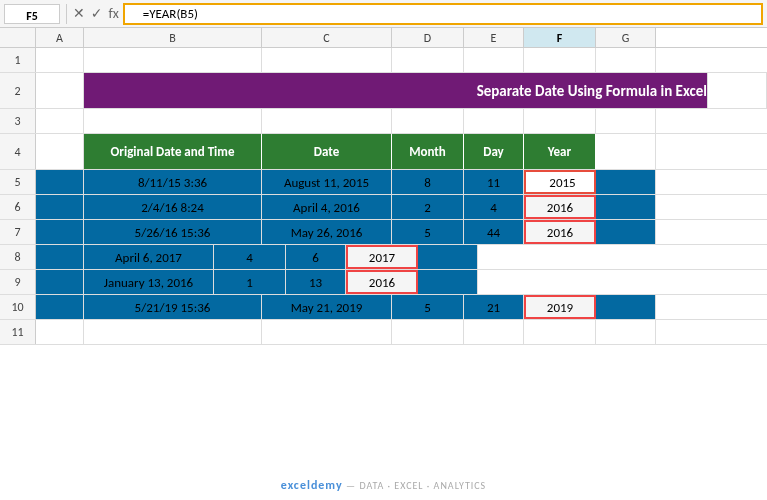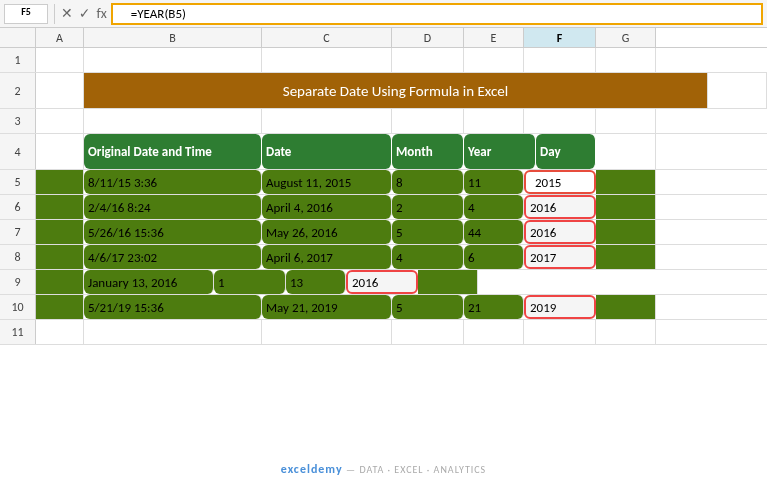--- a/index.html
+++ b/index.html
@@ -25,12 +25,12 @@
     .cell-ref-box {
       border: 1px solid #ccc;
       background: #fff;
-      width: 44px;
+      width: 56px;
       height: 20px;
       display: flex;
-      align-items: flex-start;
+      align-items: flex-end;
       justify-content: center;
-      font-size: 10px;
+      font-size: 12px;
       font-weight: bold;
     }
     .formula-separator {

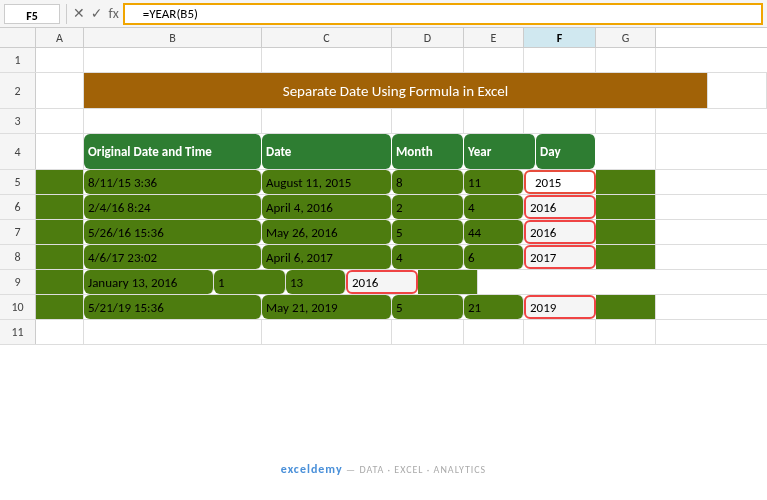--- a/index.html
+++ b/index.html
@@ -135,13 +135,13 @@
 
     
     .title-cell {
-      background: #a16207;
+      background: #701a75;
       color: #fff;
-      font-weight: normal;
+      font-weight: bold;
       font-size: 15px;
       display: flex;
       align-items: center;
-      justify-content: center;
+      justify-content: flex-end;
       flex: 1;
     }
 

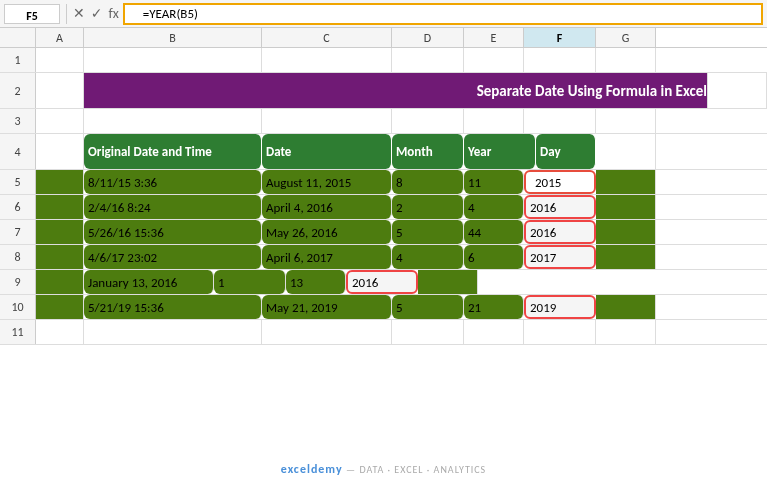--- a/index.html
+++ b/index.html
@@ -122,7 +122,7 @@
       font-size: 13px;
       min-height: 24px;
     }
-    .cell.center { justify-content: flex-start; border-radius: 6px; }
+    .cell.center { justify-content: center; }
 
     
     .col-a { width: 48px; min-width: 48px; }

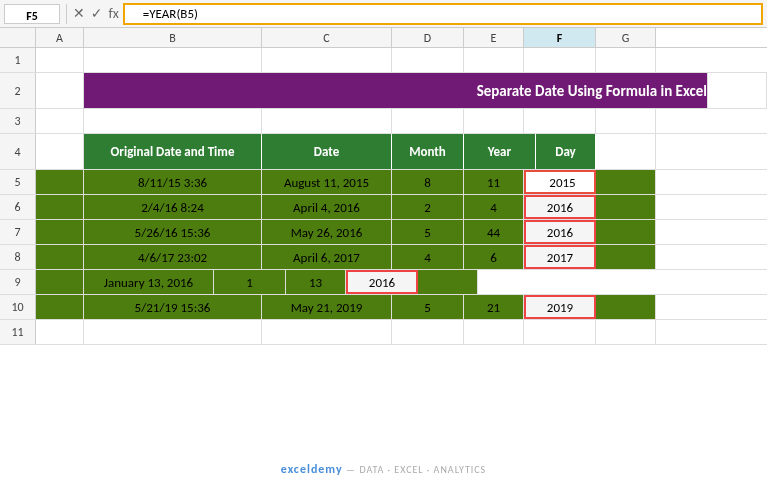--- a/index.html
+++ b/index.html
@@ -266,11 +266,11 @@
         <div class="cell col-d header-cell center">
           <span>Month</span>
         </div>
+        <div class="cell col-e header-cell center">
+          <span>Day</span>
+        </div>
         <div class="cell col-f header-cell center" style="border-right:1px solid #fff;">
           <span>Year</span>
-        </div>
-        <div class="cell col-e header-cell center">
-          <span>Day</span>
         </div>
         <div class="cell col-g"></div>
       </div>

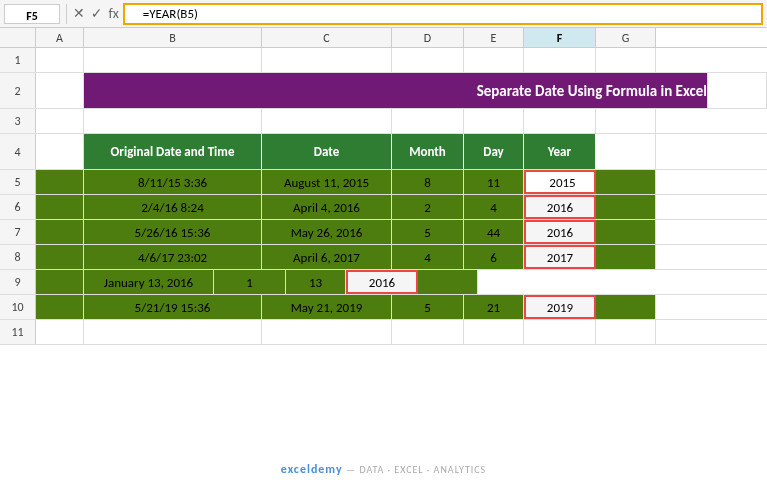--- a/index.html
+++ b/index.html
@@ -156,7 +156,7 @@
 
     
     .data-row .cell {
-      background: #4d7c0f;
+      background: #0369a1;
     }
 
     

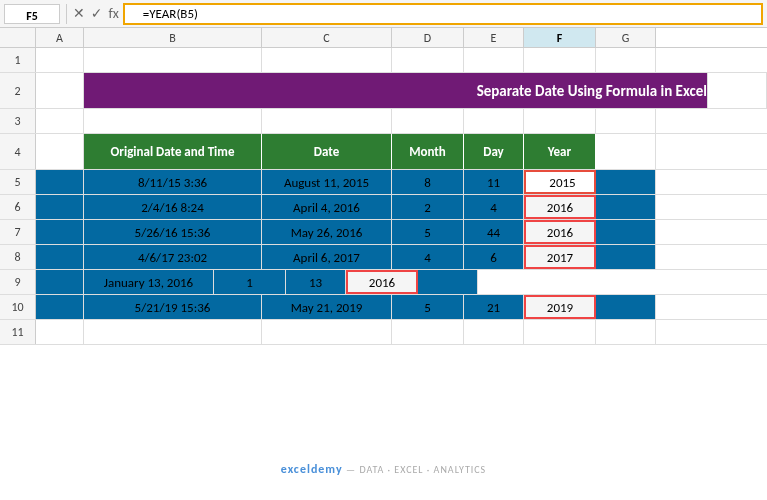--- a/index.html
+++ b/index.html
@@ -341,9 +341,6 @@
       <div class="grid-row data-row">
         <div class="row-header">8</div>
         <div class="cell col-a"></div>
-        <div class="cell col-b center">
-            <span>4/6/17 23:02</span>
-          </div>
         <div class="cell col-c center">
             <span>April 6, 2017</span>
           </div>

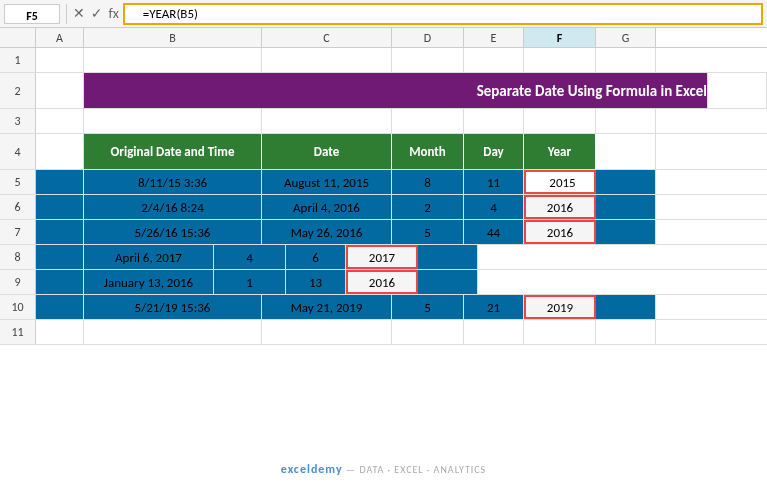--- a/index.html
+++ b/index.html
@@ -173,7 +173,7 @@
 
     .exceldemy-logo {
       position: absolute;
-      bottom: 24px;
+      bottom: 8px;
       left: 50%;
       transform: translateX(-50%);
       font-size: 11px;

